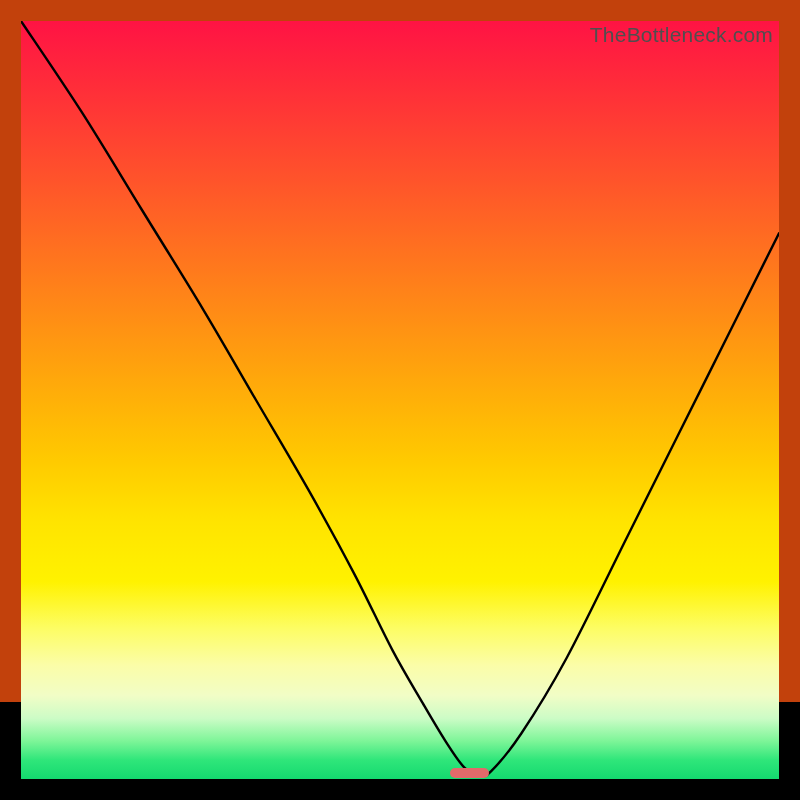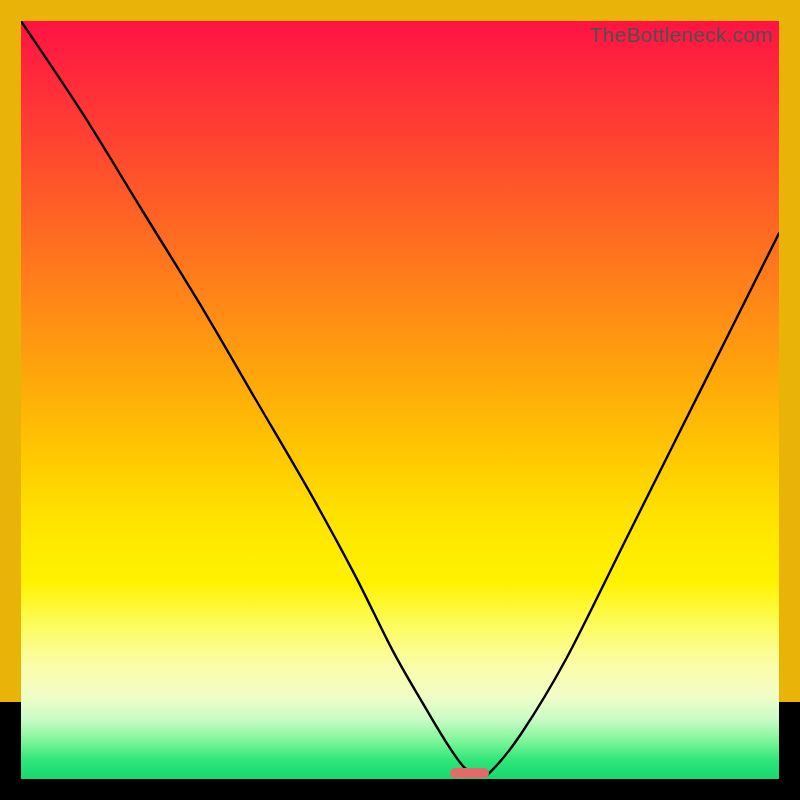--- a/index.html
+++ b/index.html
@@ -15,7 +15,7 @@
     position: relative;
     width: 800px;
     height: 702px;
-    background: #eab308;
+    background: #c2410c;
   }
   .plot {
     position: absolute;

